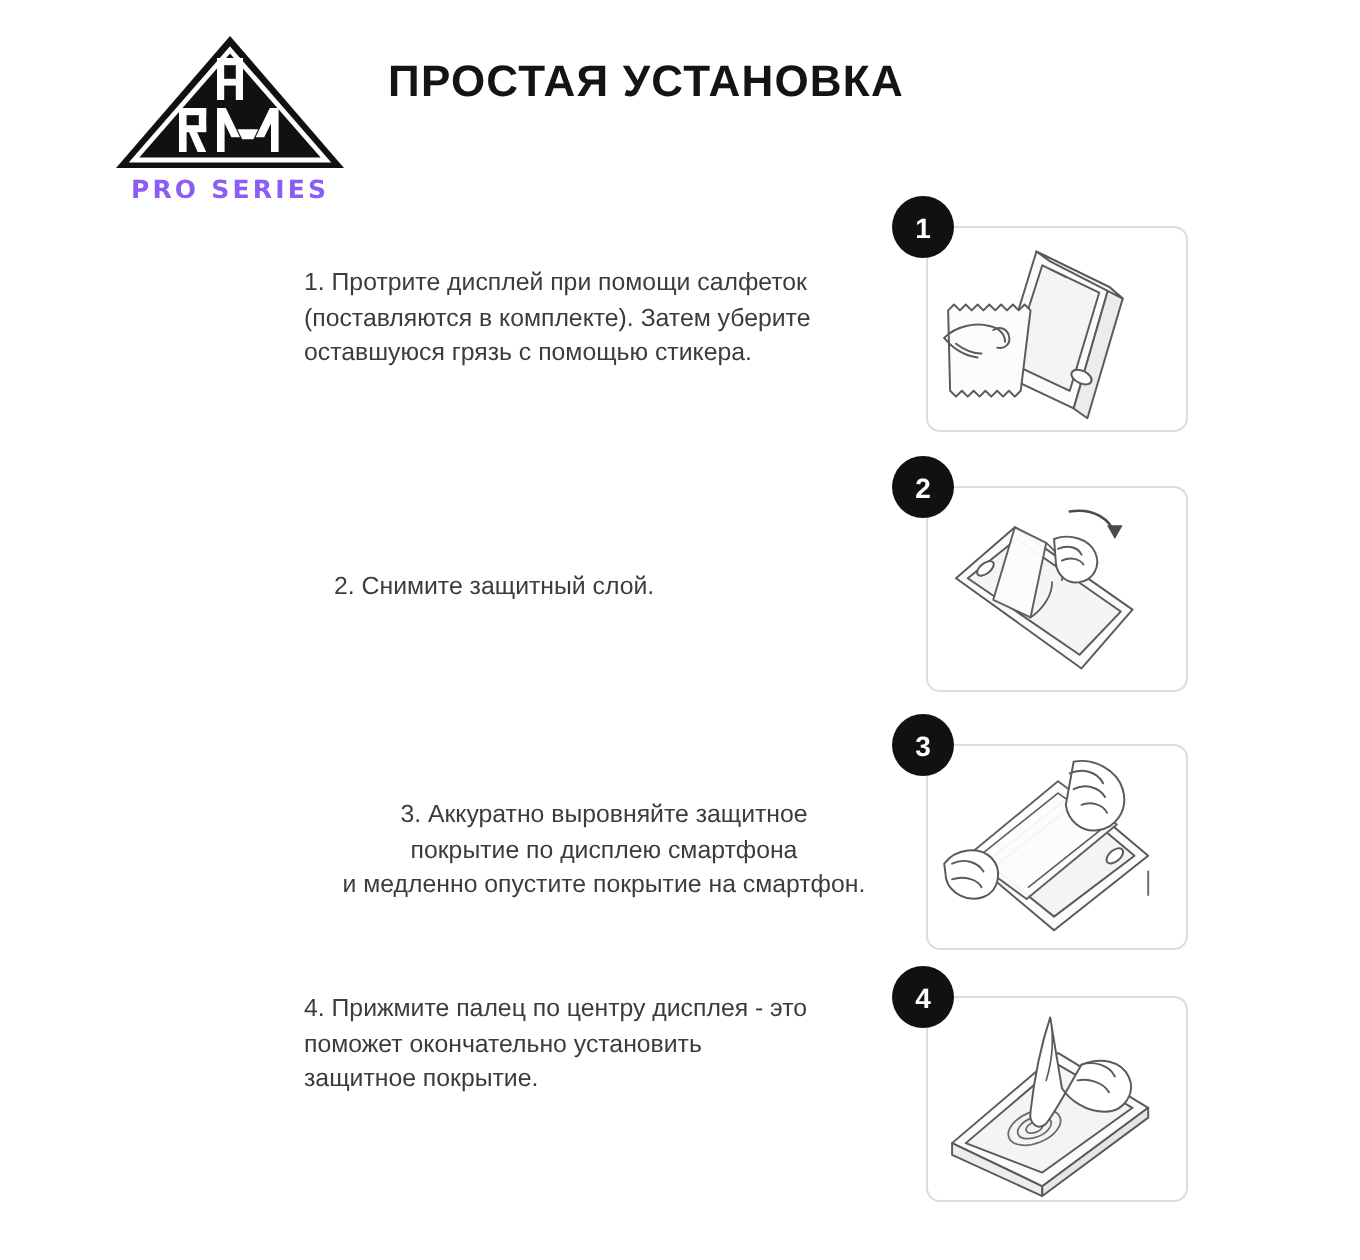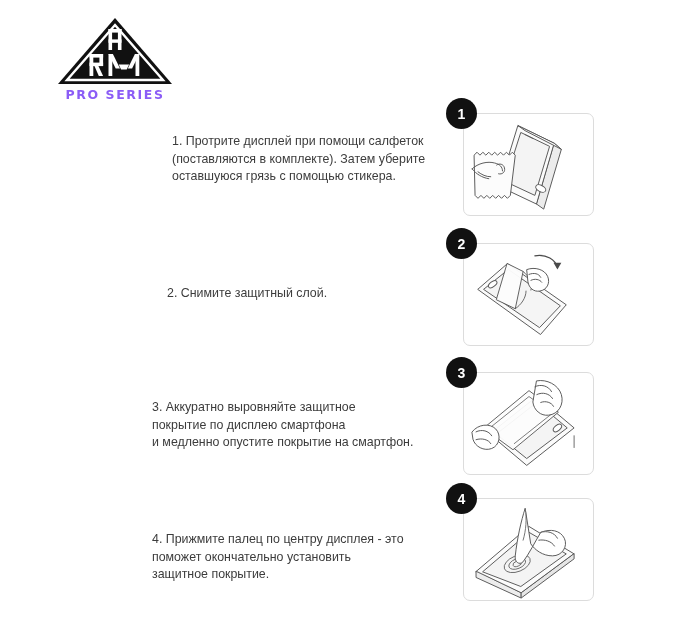--- a/index.html
+++ b/index.html
@@ -166,6 +166,7 @@
     <div class="brand-sub">PRO SERIES</div>
   </div>
 
+  <div class="page-title">ПРОСТАЯ УСТАНОВКА</div>
 
   <div class="steps-text">
     <div class="step-text s1">1. Протрите дисплей при помощи салфеток

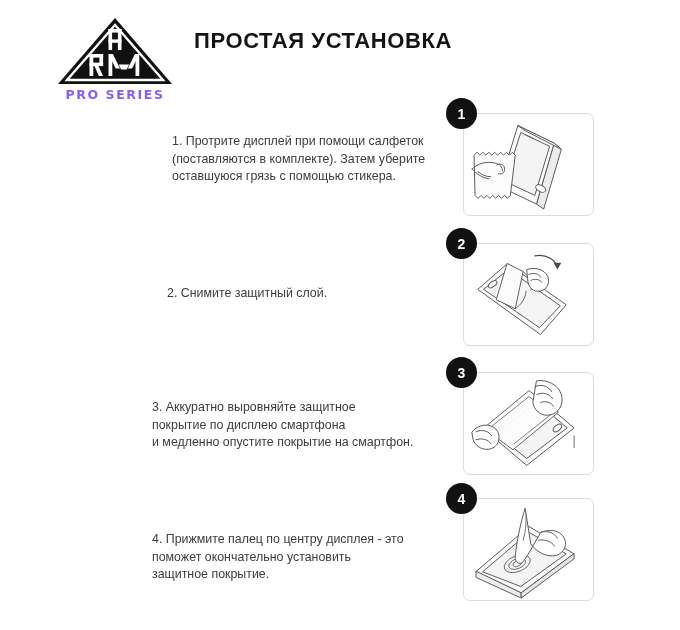--- a/index.html
+++ b/index.html
@@ -82,7 +82,7 @@
     color: #3c3c3c;
     white-space: pre-line;
   }
-  .step-text.s1 { top: 133px; margin-left: 20px; }
+  .step-text.s1 { top: 133px; }
   .step-text.s2 { top: 285px; margin-left: 15px; }
   .step-text.s3 { top: 399px; }
   .step-text.s4 { top: 531px; }

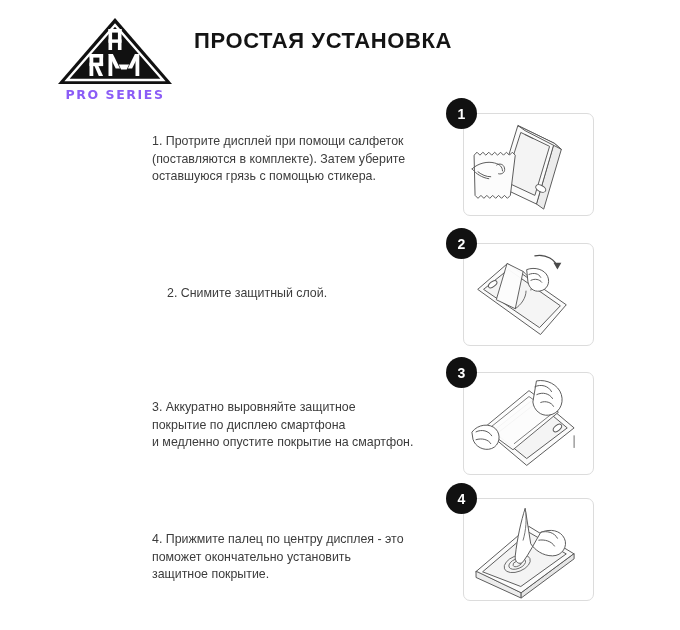--- a/index.html
+++ b/index.html
@@ -84,7 +84,7 @@
   }
   .step-text.s1 { top: 133px; }
   .step-text.s2 { top: 285px; margin-left: 15px; }
-  .step-text.s3 { top: 399px; }
+  .step-text.s3 { top: 399px; text-align: center; }
   .step-text.s4 { top: 531px; }
 
   

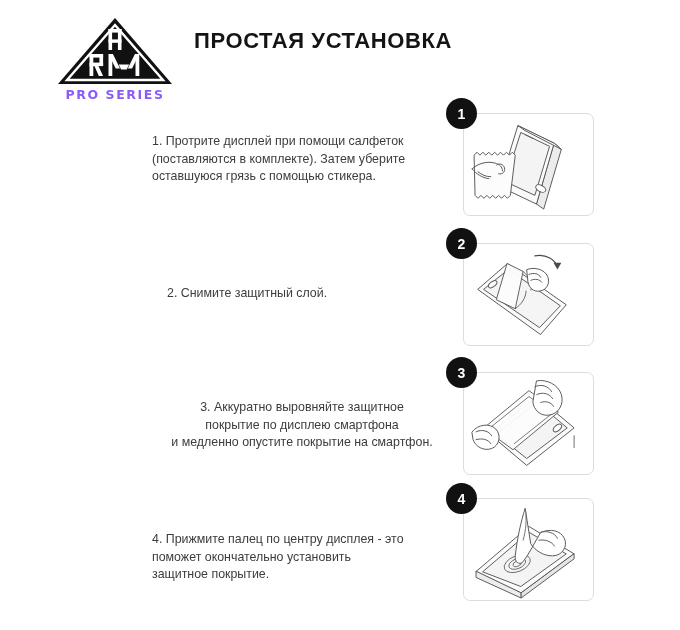--- a/index.html
+++ b/index.html
@@ -85,7 +85,7 @@
   .step-text.s1 { top: 133px; }
   .step-text.s2 { top: 285px; margin-left: 15px; }
   .step-text.s3 { top: 399px; text-align: center; }
-  .step-text.s4 { top: 531px; }
+  .step-text.s4 { top: 496px; }
 
   
   .panel {

